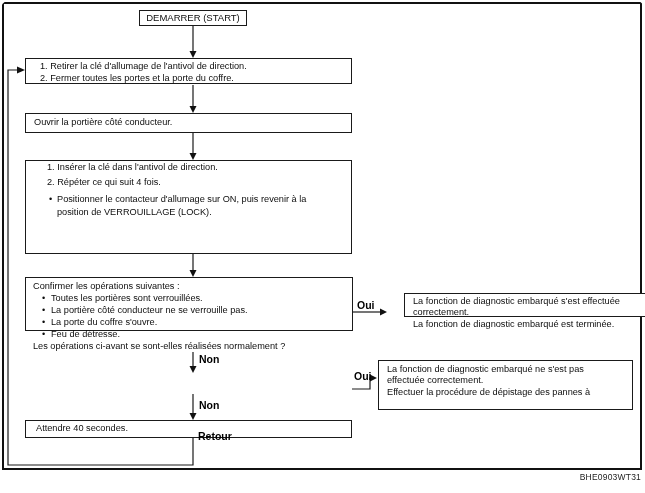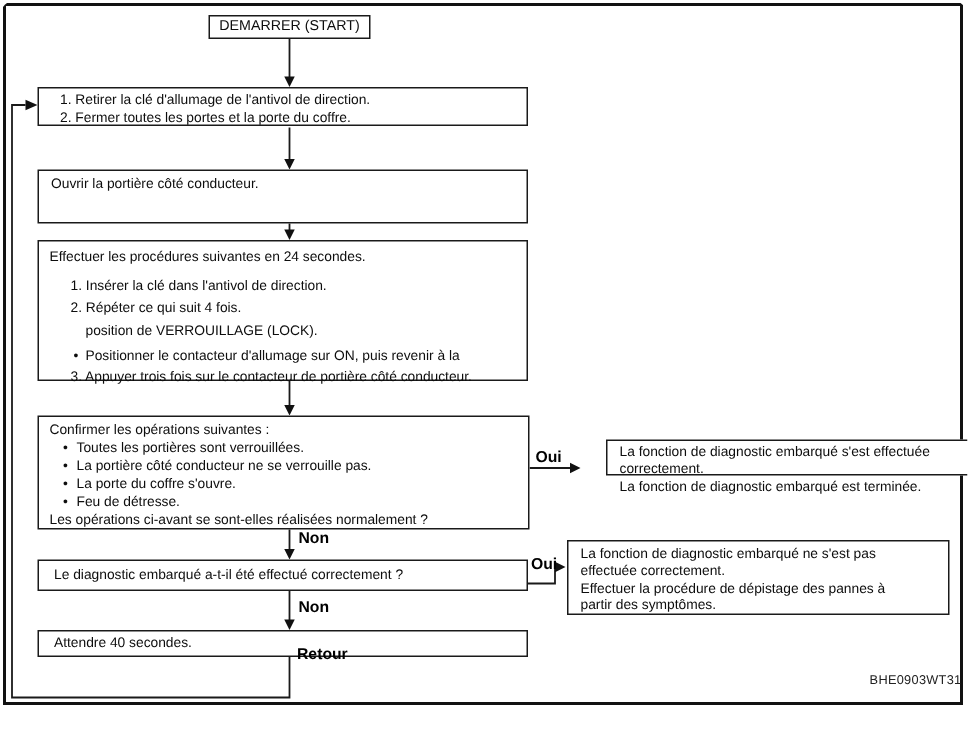--- a/index.html
+++ b/index.html
@@ -13,7 +13,7 @@
   #start-box{left:139px;top:10px;width:108px;height:16px;text-align:center;
              font-size:9.5px;line-height:13px;}
   #box1{left:25px;top:58px;width:327px;height:26px;padding:2px 0 0 14px;line-height:11.5px;}
-  #box2{left:25px;top:113px;width:327px;height:36px;padding-left:8px;line-height:17px;}
+  #box2{left:25px;top:113px;width:327px;height:20px;padding-left:8px;line-height:17px;}
   #box3{left:25px;top:160px;width:327px;height:94px;}
   .b3-head{margin:4px 0 7px 7px;}
   .b3-item{margin-left:21px;margin-bottom:3px;}

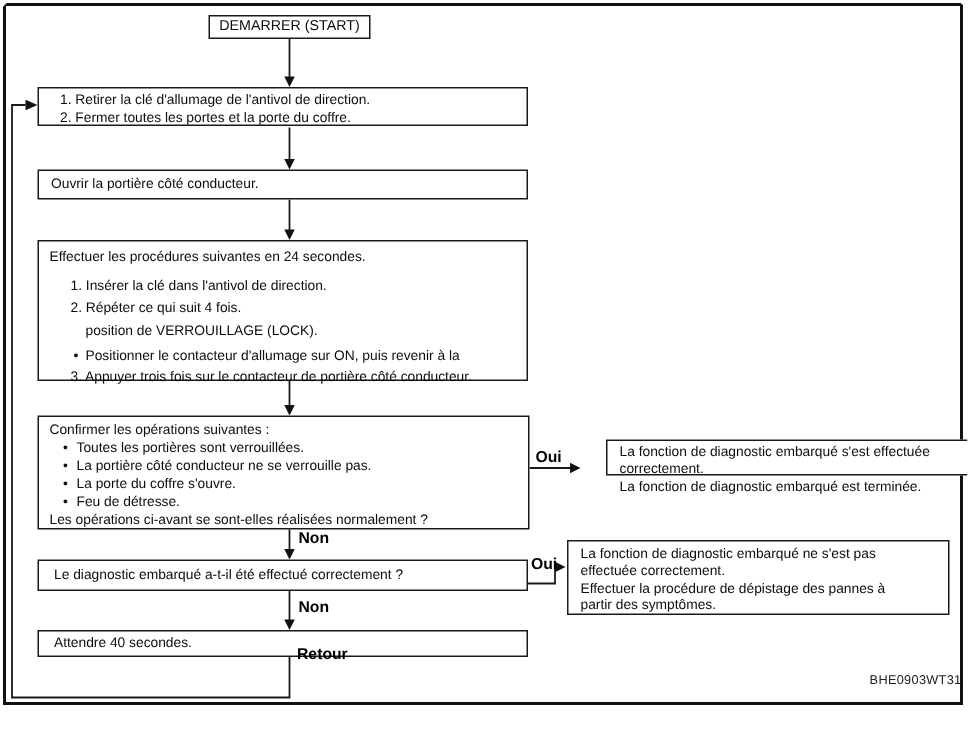--- a/index.html
+++ b/index.html
@@ -91,7 +91,6 @@
   </div>
 
   <div class="box" id="box3">
-    <div class="ln b3-head">Effectuer les procédures suivantes en 24 secondes.</div>
     <div class="ln b3-item">1. Insérer la clé dans l'antivol de direction.</div>
     <div class="ln b3-item">2. Répéter ce qui suit 4 fois.</div>
     <div class="ln b3-cont">position de VERROUILLAGE (LOCK).</div>

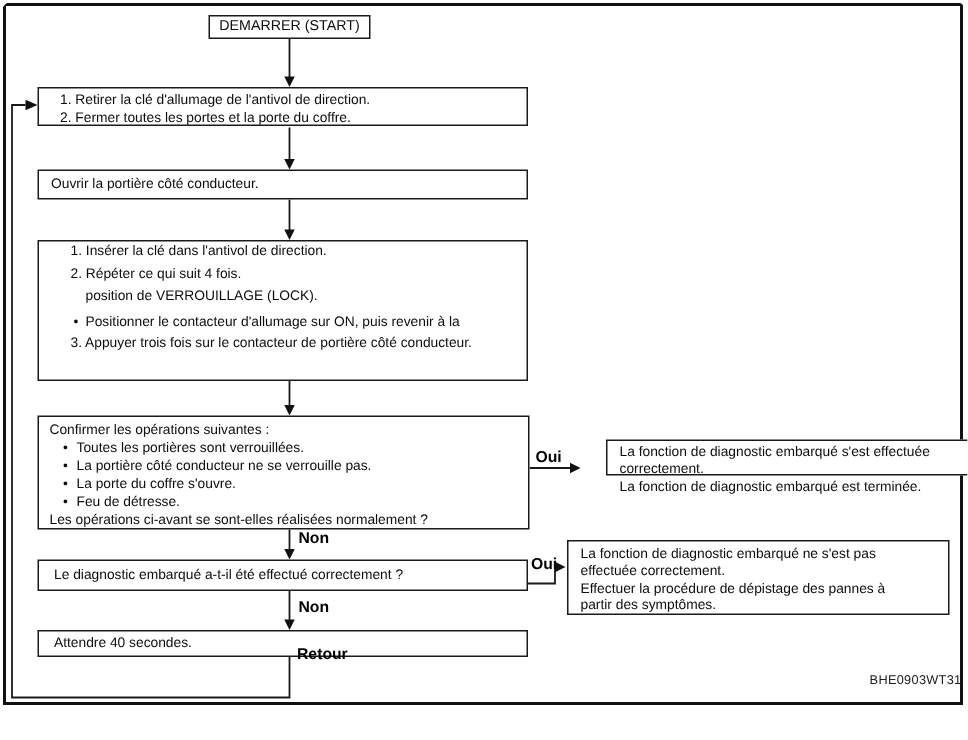--- a/index.html
+++ b/index.html
@@ -93,8 +93,8 @@
   <div class="box" id="box3">
     <div class="ln b3-item">1. Insérer la clé dans l'antivol de direction.</div>
     <div class="ln b3-item">2. Répéter ce qui suit 4 fois.</div>
+    <div class="ln b3-bullet">Positionner le contacteur d'allumage sur ON, puis revenir à la</div>
     <div class="ln b3-cont">position de VERROUILLAGE (LOCK).</div>
-    <div class="ln b3-bullet">Positionner le contacteur d'allumage sur ON, puis revenir à la</div>
     <div class="ln b3-last">3. Appuyer trois fois sur le contacteur de portière côté conducteur.</div>
   </div>
 

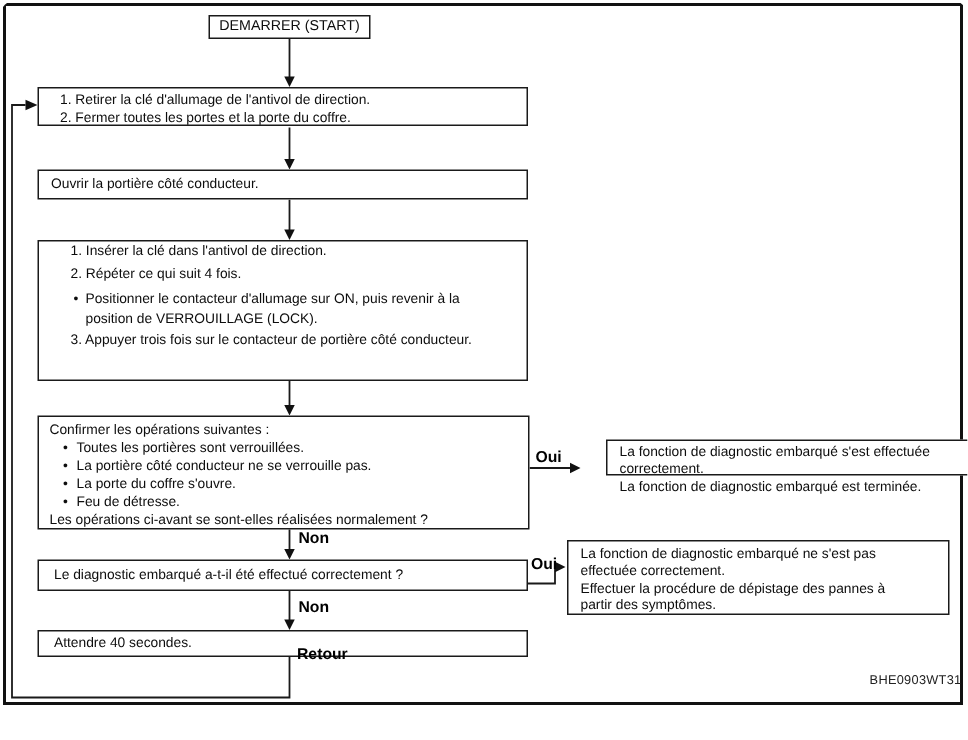--- a/index.html
+++ b/index.html
@@ -95,7 +95,6 @@
     <div class="ln b3-item">2. Répéter ce qui suit 4 fois.</div>
     <div class="ln b3-bullet">Positionner le contacteur d'allumage sur ON, puis revenir à la</div>
     <div class="ln b3-cont">position de VERROUILLAGE (LOCK).</div>
-    <div class="ln b3-last">3. Appuyer trois fois sur le contacteur de portière côté conducteur.</div>
   </div>
 
   <div class="box" id="box4">

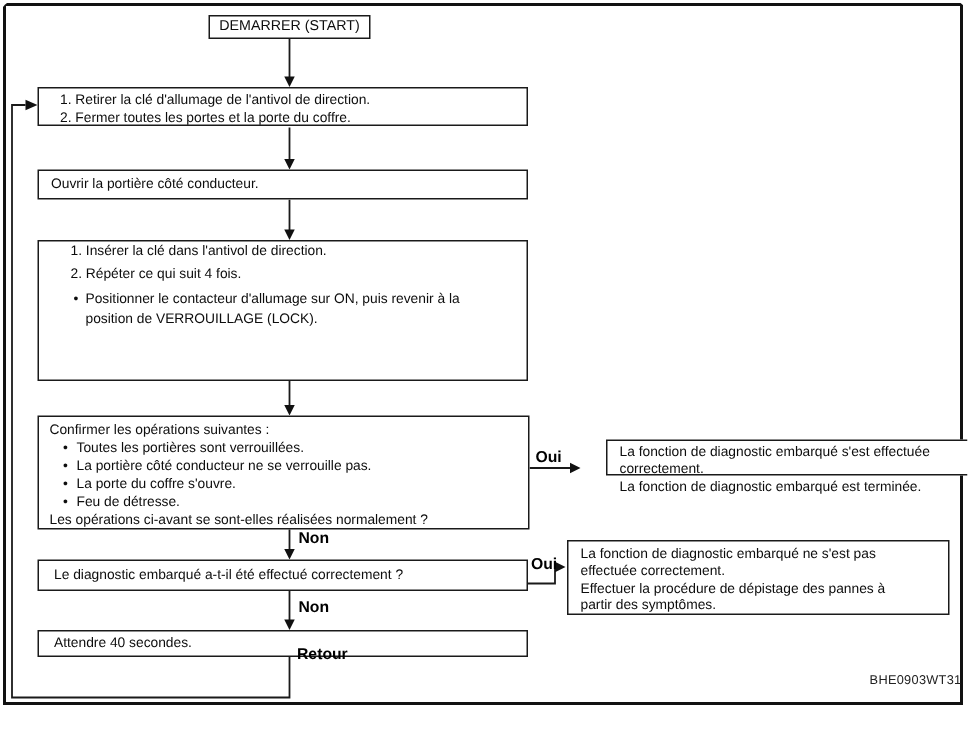--- a/index.html
+++ b/index.html
@@ -21,7 +21,7 @@
   .b3-bullet::before{content:"\2022";position:absolute;left:0;top:0;}
   .b3-cont{margin-left:31px;}
   .b3-last{margin-top:2px;margin-left:21px;}
-  #box4{left:25px;top:277px;width:328px;height:76px;padding:2px 0 0 7px;}
+  #box4{left:25px;top:277px;width:328px;height:54px;padding:2px 0 0 7px;}
   .b4-bullet{position:relative;margin-left:9px;padding-left:9px;}
   .b4-bullet::before{content:"\2022";position:absolute;left:0;top:0;}
   #box5{left:25px;top:373px;width:327px;height:21px;padding-left:10px;line-height:18px;}

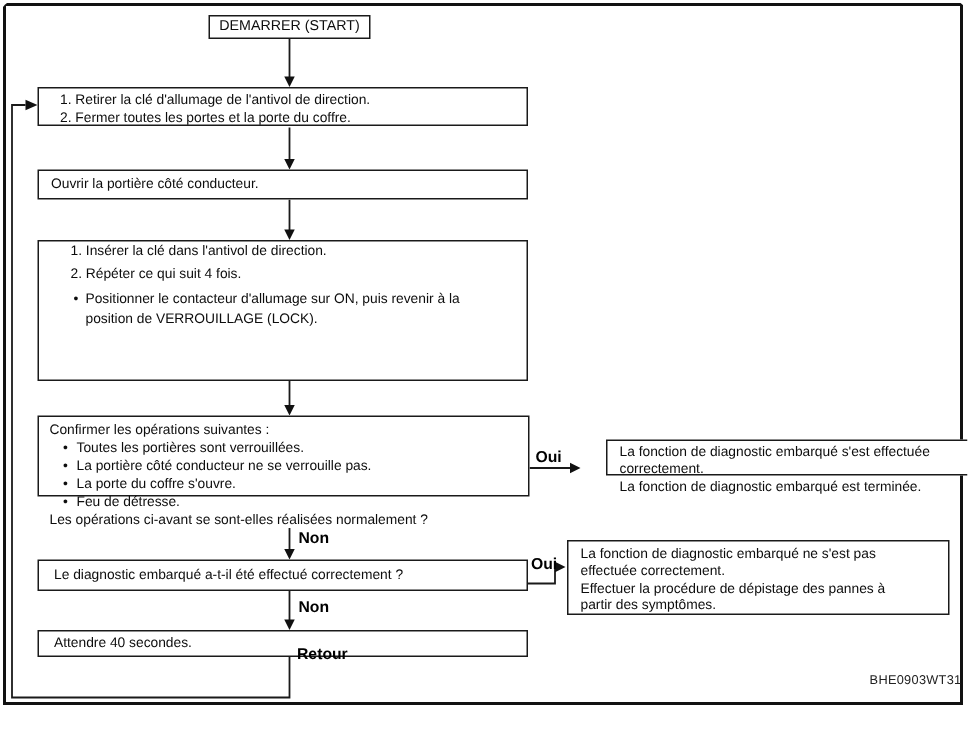--- a/index.html
+++ b/index.html
@@ -106,9 +106,6 @@
     <div class="ln">Les opérations ci-avant se sont-elles réalisées normalement ?</div>
   </div>
 
-  <div class="box" id="box5">
-    <div class="ln">Le diagnostic embarqué a-t-il été effectué correctement ?</div>
-  </div>
 
   <div class="box" id="box6">
     <div class="ln">Attendre 40 secondes.</div>

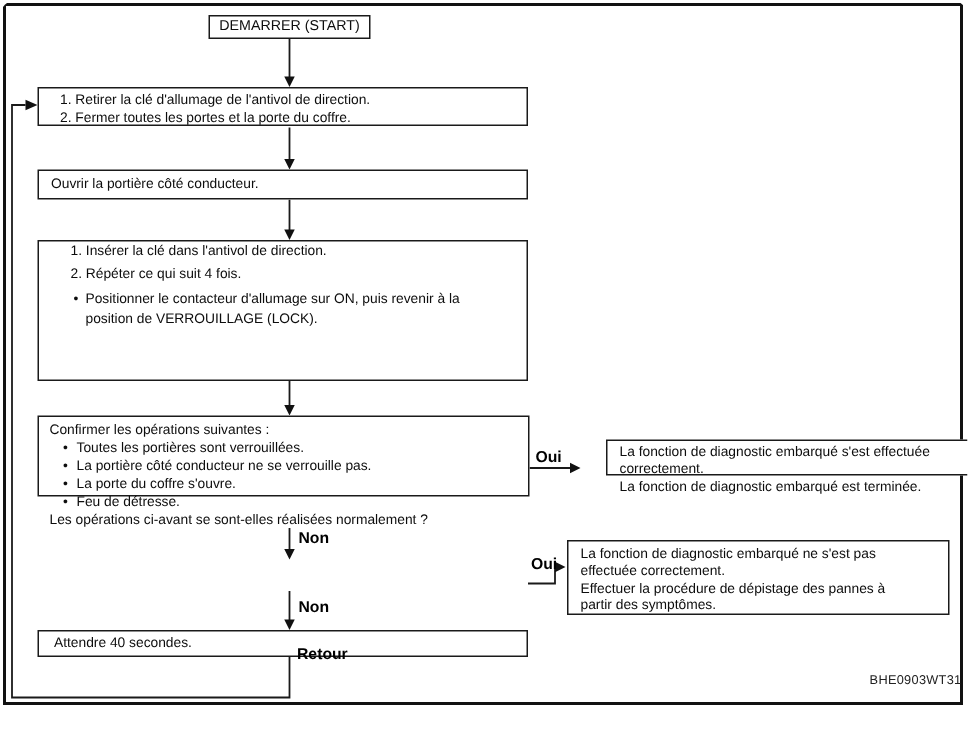--- a/index.html
+++ b/index.html
@@ -121,7 +121,6 @@
     <div class="ln">La fonction de diagnostic embarqué ne s'est pas</div>
     <div class="ln">effectuée correctement.</div>
     <div class="ln">Effectuer la procédure de dépistage des pannes à</div>
-    <div class="ln">partir des symptômes.</div>
   </div>
 
   <div class="lbl" id="lbl-oui1">Oui</div>

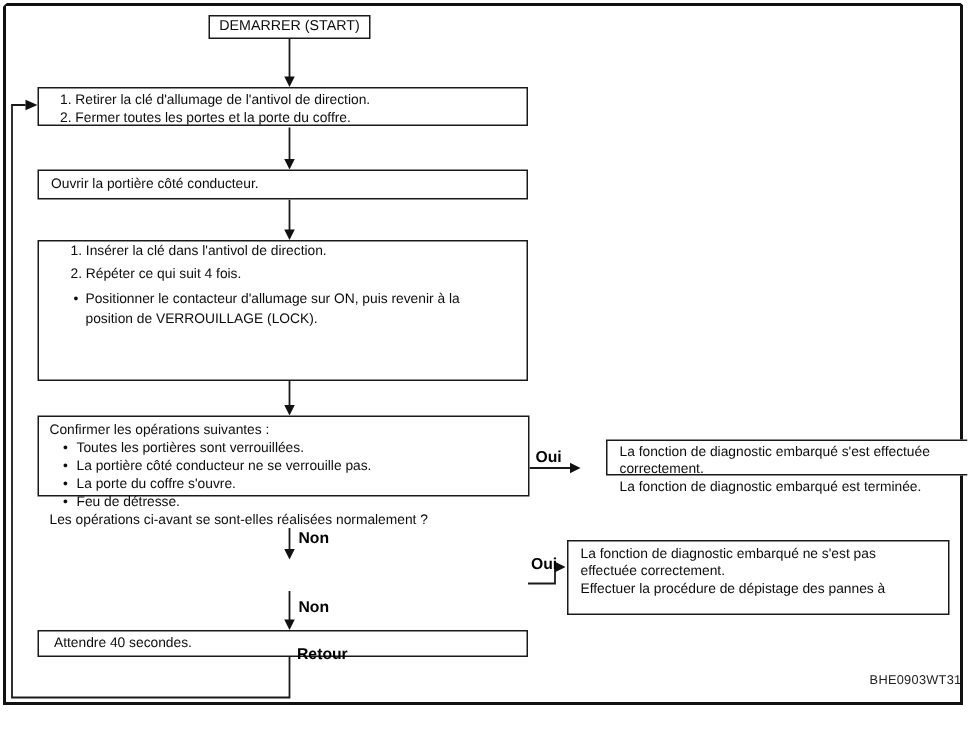--- a/index.html
+++ b/index.html
@@ -34,7 +34,7 @@
   #lbl-non1{left:199px;top:353px;}
   #lbl-non2{left:199px;top:399px;}
   #lbl-retour{left:198px;top:430px;text-align:right;}
-  #fig-code{position:absolute;left:450px;top:448px;width:191px;text-align:right;
+  #fig-code{position:absolute;left:450px;top:472px;width:191px;text-align:right;
             font-size:8.5px;color:#222;letter-spacing:0.2px;}
   #flow-lines{position:absolute;left:0;top:0;pointer-events:none;}
   #flow-lines path{stroke:#1a1a1a;stroke-width:1.2;fill:none;}

